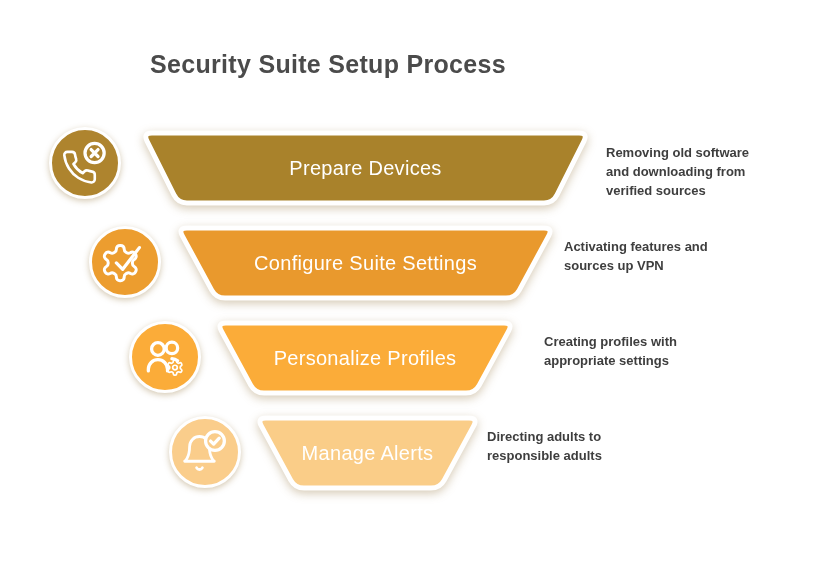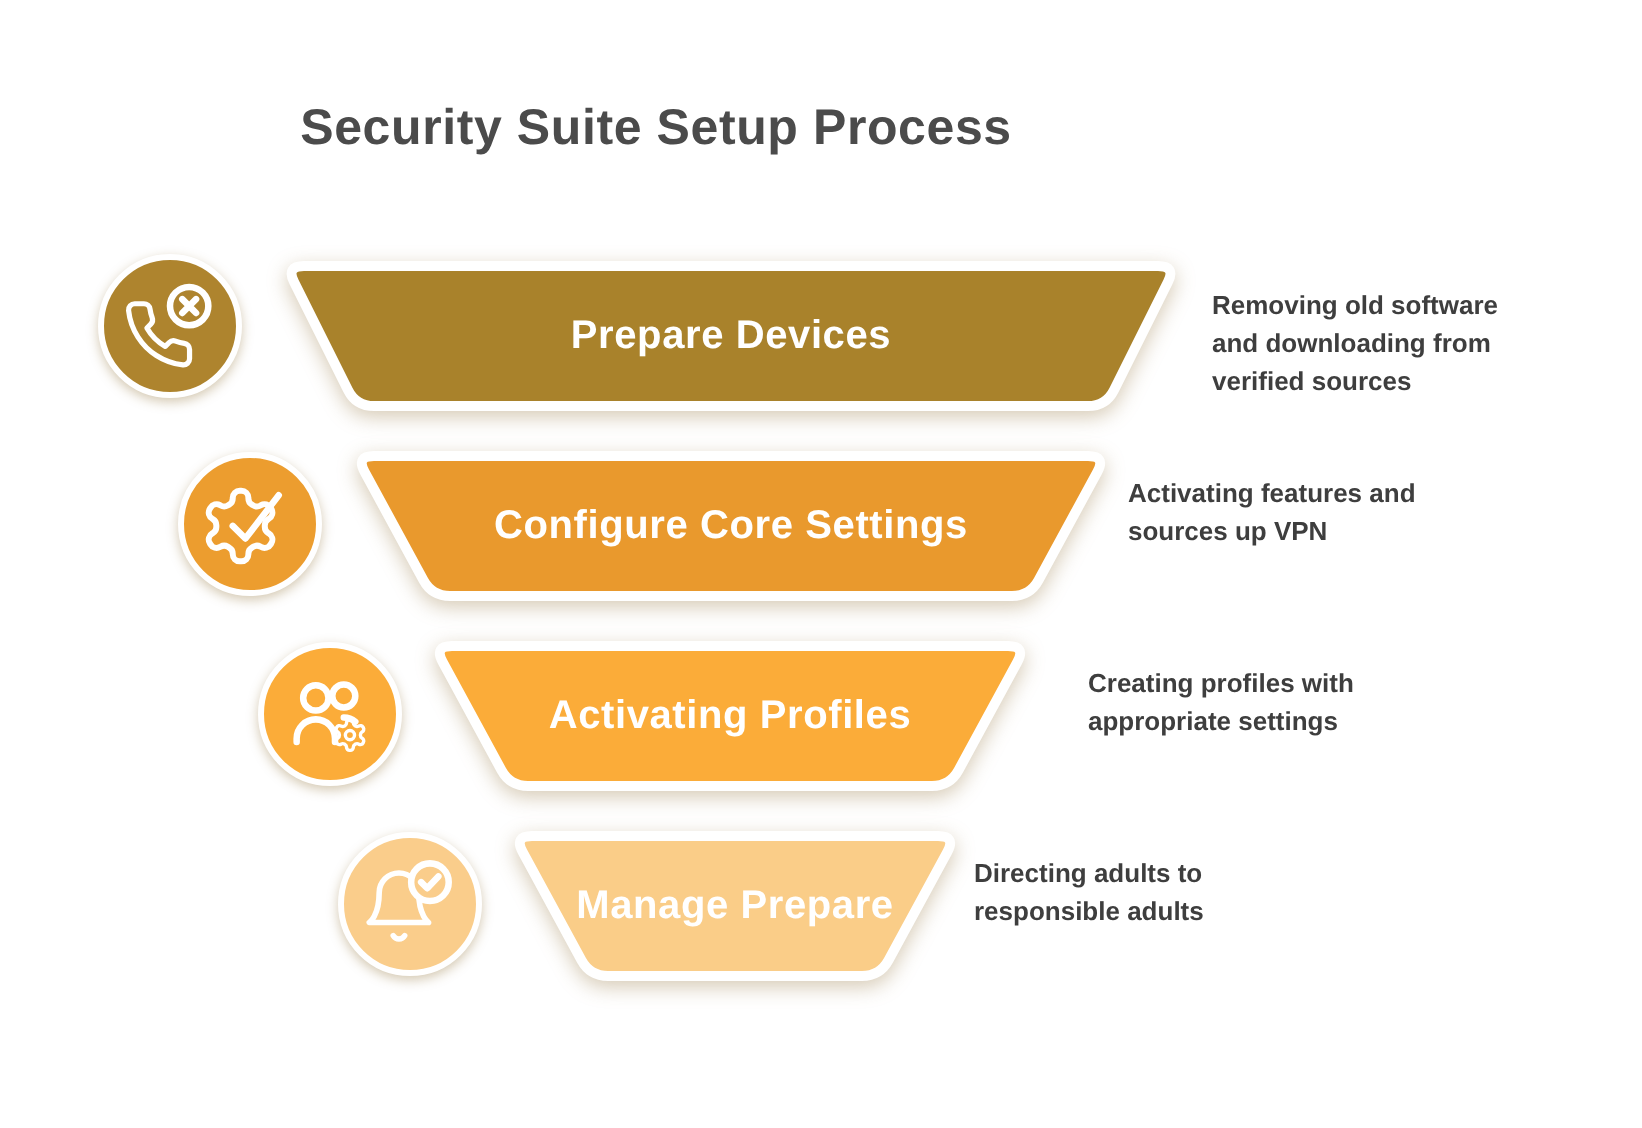--- a/index.html
+++ b/index.html
@@ -25,7 +25,7 @@
   .funnel-label{
     position:absolute;left:0;top:0;width:100%;height:100%;
     display:flex;align-items:center;justify-content:center;
-    color:#ffffff;font-size:20px;font-weight:700;letter-spacing:.3px;
+    color:#ffffff;font-size:20px;font-weight:400;letter-spacing:.3px;
   }
   .desc{
     position:absolute;font-size:13px;line-height:19px;font-weight:600;

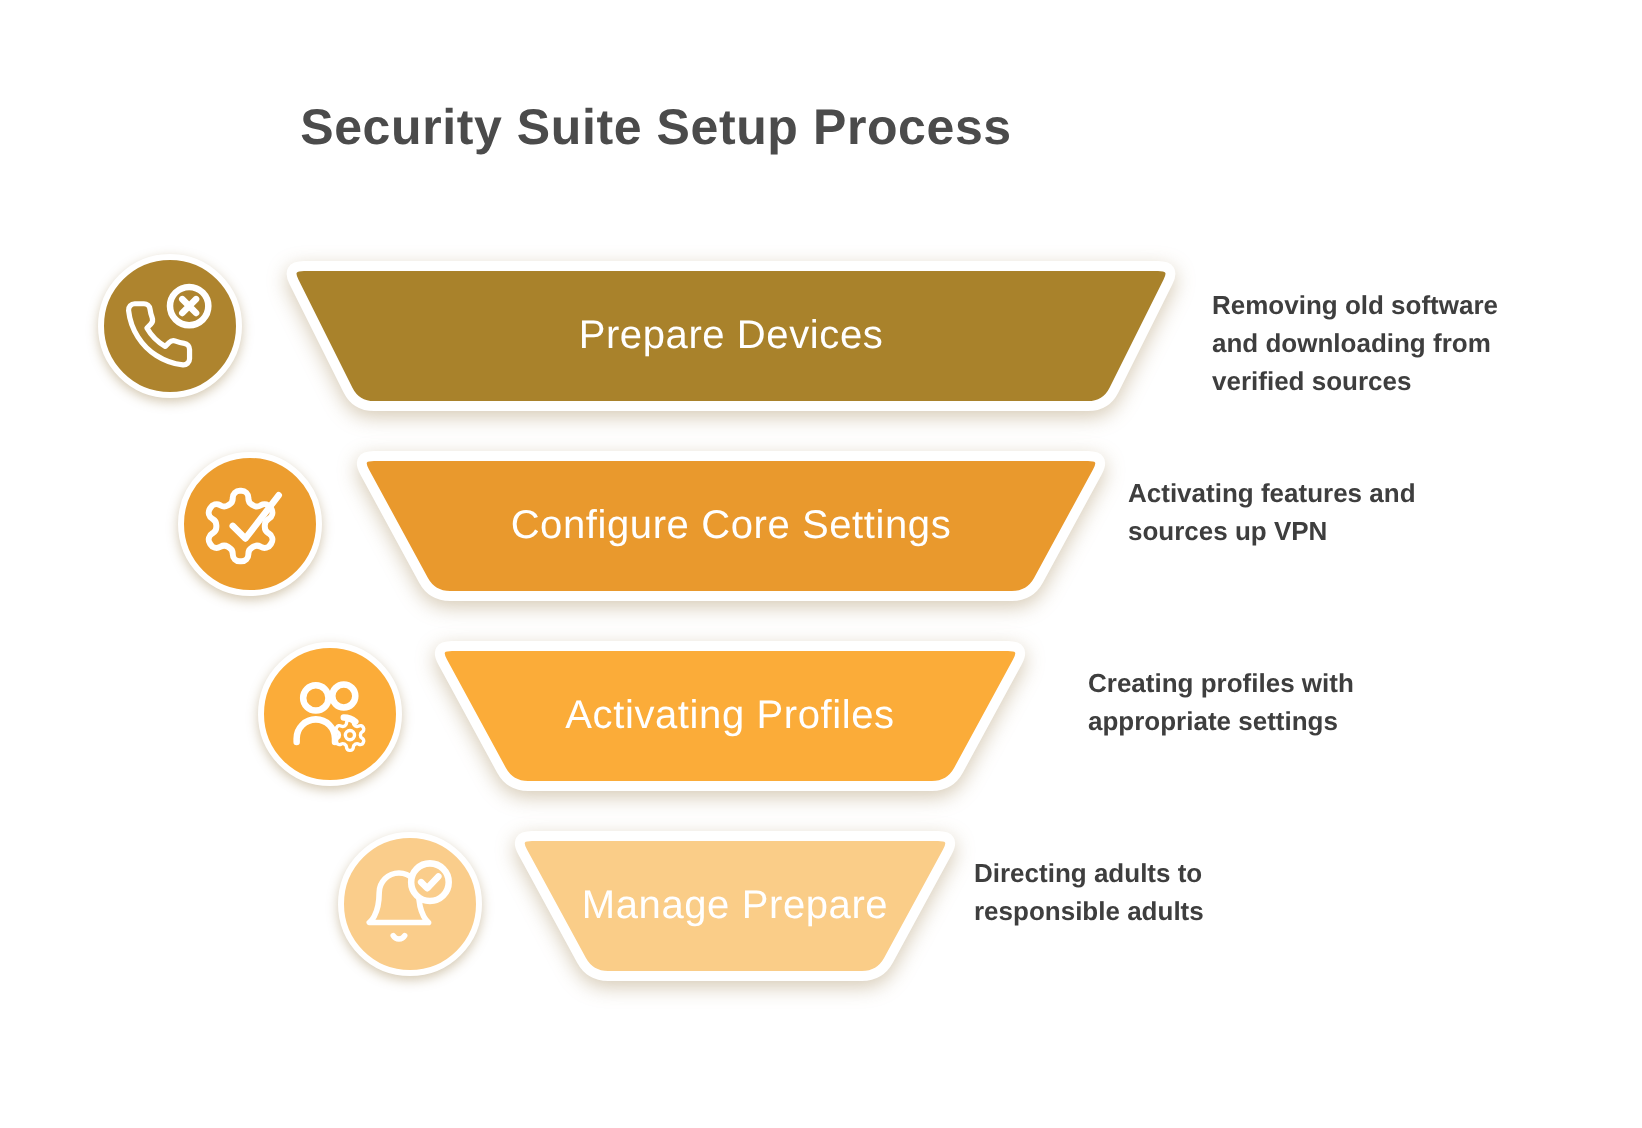--- a/index.html
+++ b/index.html
@@ -64,7 +64,7 @@
   <svg width="391" height="86">
       <path class="funnel-path" transform="translate(8,8)" stroke="#fff" stroke-width="5" d="M4.293826766138107,7.90968088499125Q0,0 9,0L366,0Q375,0 370.7061732338619,7.90968088499125L341.2938267661381,62.090319115008754Q337,70 328,70L47,70Q38,70 33.70617323386189,62.090319115008754Z" fill="#e9992d"></path>
     </svg>
-  <div class="funnel-label">Configure Core Settings</div>
+  <div class="funnel-label">Configure Suite Settings</div>
 </div>
 <div class="desc" style="left:564px;top:237px;width:162px;">Activating features and sources up VPN</div>
 

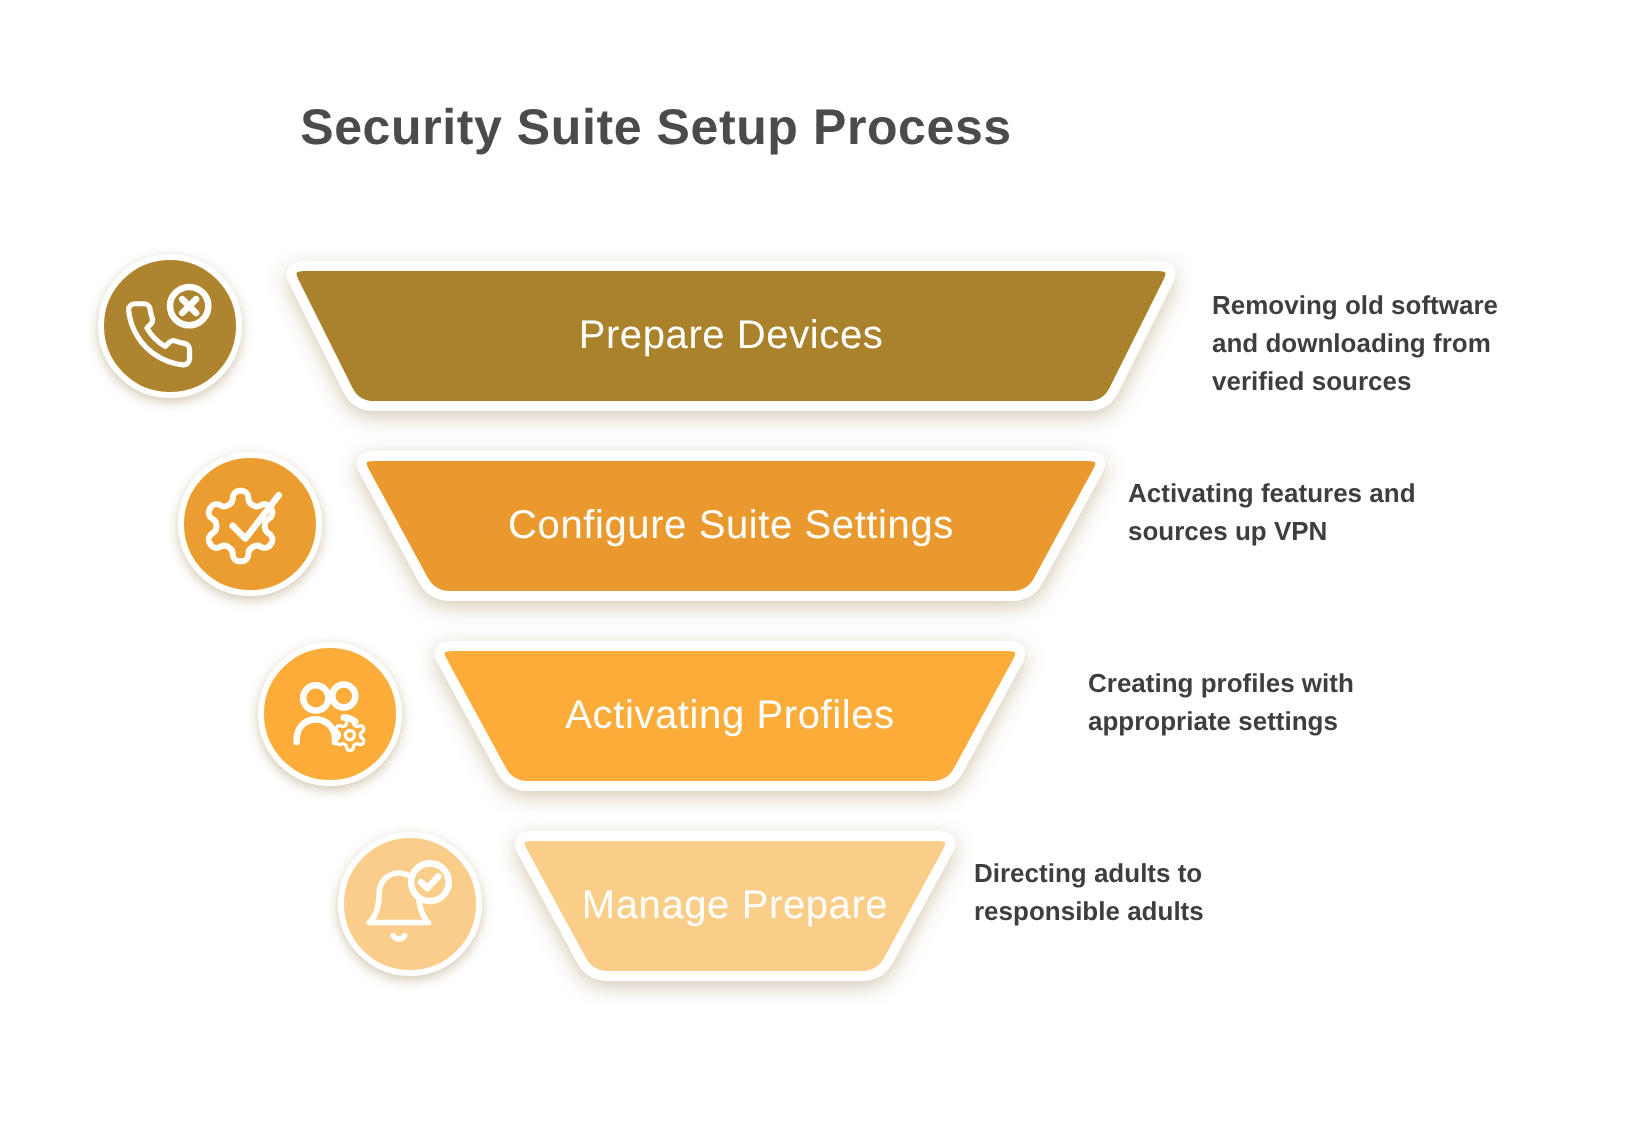--- a/index.html
+++ b/index.html
@@ -84,7 +84,7 @@
   <svg width="312" height="86">
       <path class="funnel-path" transform="translate(8,8)" stroke="#fff" stroke-width="5" d="M4.293826766138107,7.90968088499125Q0,0 9,0L287,0Q296,0 291.7061732338619,7.90968088499125L262.2938267661381,62.090319115008754Q258,70 249,70L47,70Q38,70 33.70617323386189,62.090319115008754Z" fill="#fbac39"></path>
     </svg>
-  <div class="funnel-label">Activating Profiles</div>
+  <div class="funnel-label">Personalize Profiles</div>
 </div>
 <div class="desc" style="left:544px;top:332px;width:152px;">Creating profiles with appropriate settings</div>
 

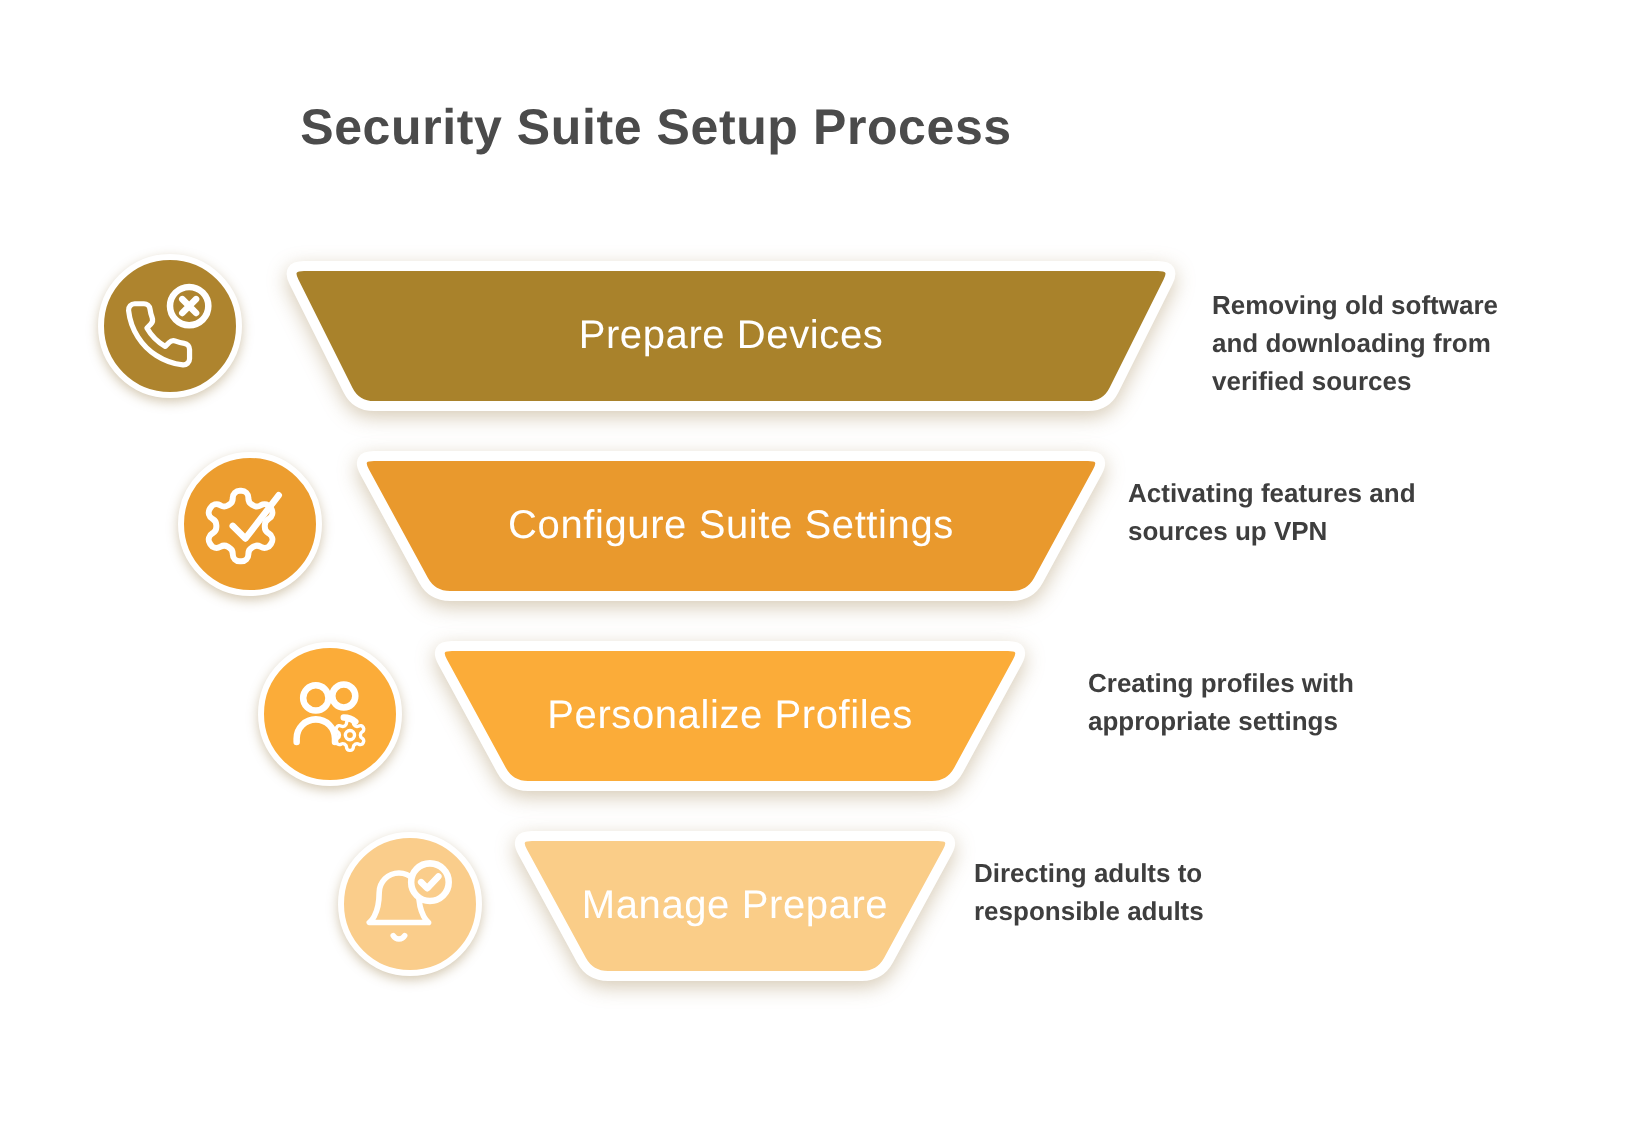--- a/index.html
+++ b/index.html
@@ -102,7 +102,7 @@
   <svg width="237" height="86">
       <path class="funnel-path" transform="translate(8,8)" stroke="#fff" stroke-width="5" d="M4.293826766138107,7.90968088499125Q0,0 9,0L212,0Q221,0 216.7061732338619,7.90968088499125L187.2938267661381,62.090319115008754Q183,70 174,70L47,70Q38,70 33.70617323386189,62.090319115008754Z" fill="#facd88"></path>
     </svg>
-  <div class="funnel-label">Manage Prepare</div>
+  <div class="funnel-label">Manage Alerts</div>
 </div>
 <div class="desc" style="left:487px;top:427px;width:140px;">Directing adults to responsible adults</div>
 

